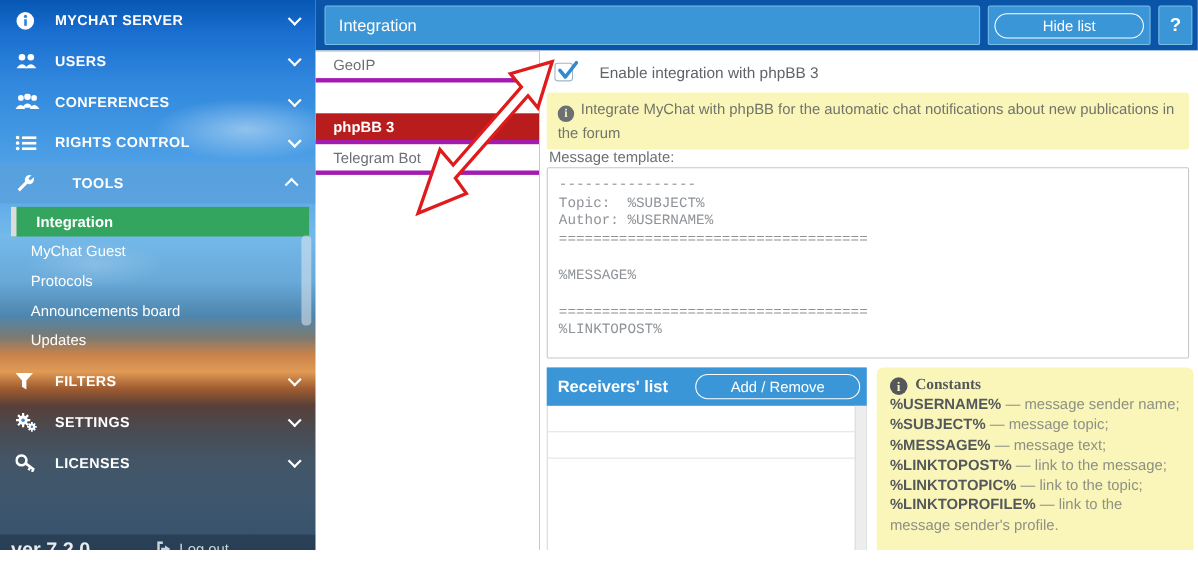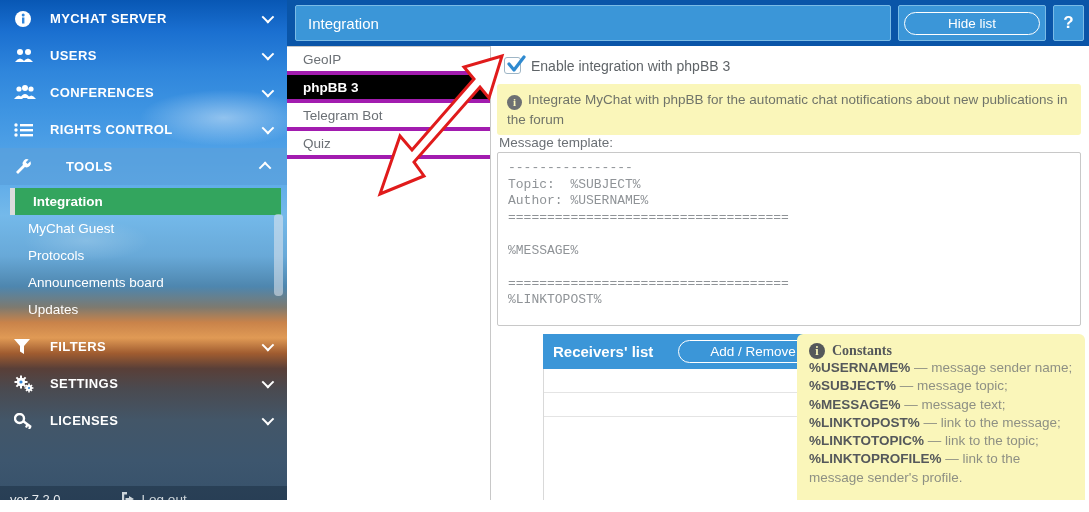--- a/index.html
+++ b/index.html
@@ -57,7 +57,7 @@
 
   
   .work { position:absolute; left:491px; top:46px; right:0; bottom:0; background:#fff; }
-  .chk-row { position:absolute; left:13px; top:11px; display:flex; align-items:center; gap:10px; }
+  .chk-row { position:absolute; left:13px; top:11px; display:flex; align-items:center; gap:24px; }
   .checkbox { position:relative; width:17px; height:17px; background:#fff; border:1px solid #9fb6c6; border-radius:3px; cursor:pointer; }
   .checkbox svg { position:absolute; left:1px; top:-3px; }
   .chk-label { color:#5f6468; font-size:14px; }

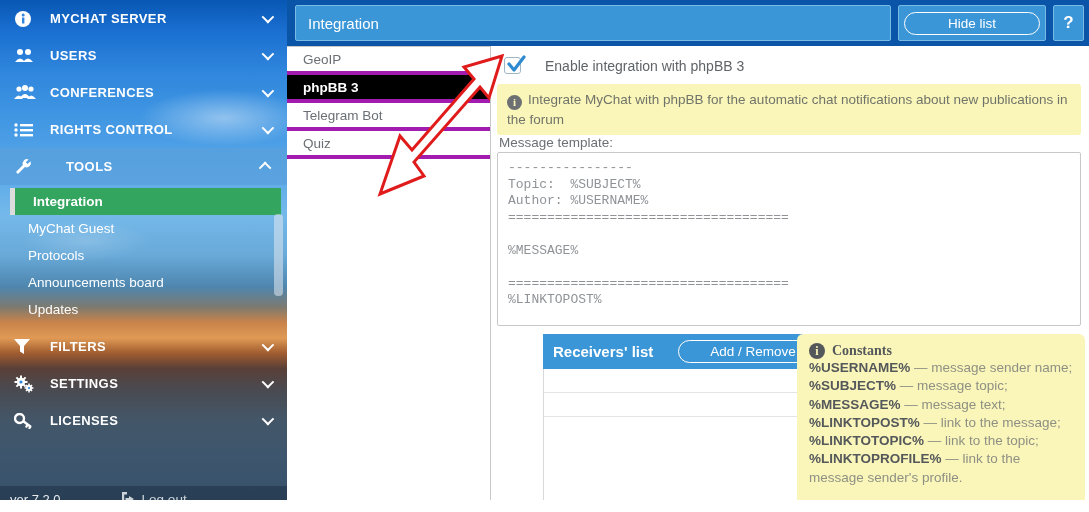--- a/index.html
+++ b/index.html
@@ -53,7 +53,7 @@
   
   .list-col { position:absolute; left:287px; top:46px; width:204px; bottom:0; background:#fff; border-top:1px solid #c8c8c8; border-right:1px solid #c8c8c8; }
   .mod-item { height:28px; display:flex; align-items:center; padding-left:16px; border-bottom:4px solid #a21caf; color:#6b7075; font-size:13.5px; cursor:pointer; }
-  .mod-item.selected { background:#000000; color:#fff; font-weight:bold; }
+  .mod-item.selected { background:#b91c1c; color:#fff; font-weight:bold;margin-top:28px; }
 
   
   .work { position:absolute; left:491px; top:46px; right:0; bottom:0; background:#fff; }

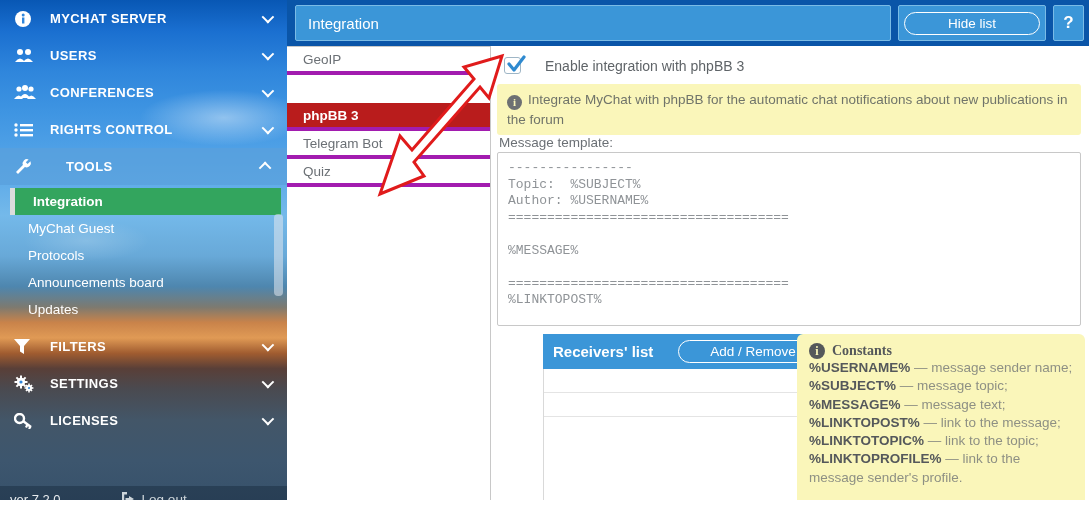--- a/index.html
+++ b/index.html
@@ -274,9 +274,6 @@
     <div class="mod-item">
         <span>Telegram Bot</span>
       </div>
-    <div class="mod-item">
-        <span>Quiz</span>
-      </div>
   </div>
 
   <div class="work">

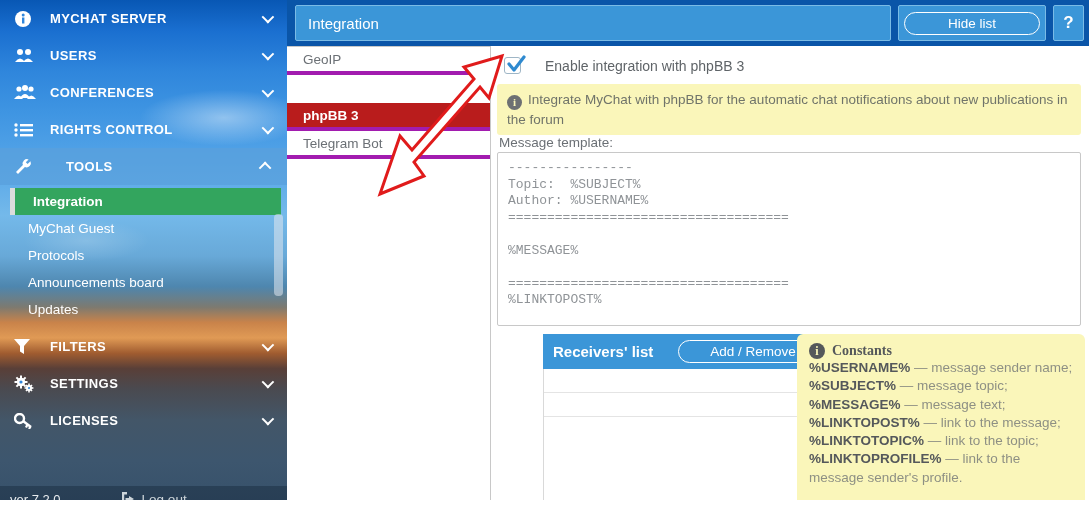--- a/index.html
+++ b/index.html
@@ -79,7 +79,7 @@
   }
 
   
-  .recv { position:absolute; left:6px; top:288px; width:291px;margin-left:46px; }
+  .recv { position:absolute; left:6px; top:288px; width:291px; }
   .recv-head { height:35px; background:#3b96d8; display:flex; align-items:center; justify-content:space-between; padding:0 6px 0 10px; }
   .recv-title { color:#fff; font-size:15px; font-weight:bold; }
   .btn-addrm { background:transparent; border:1px solid #fff; border-radius:13px; color:#fff; font-size:13.5px; width:150px; padding:3px 0; text-align:center; cursor:pointer; font-family:inherit; }

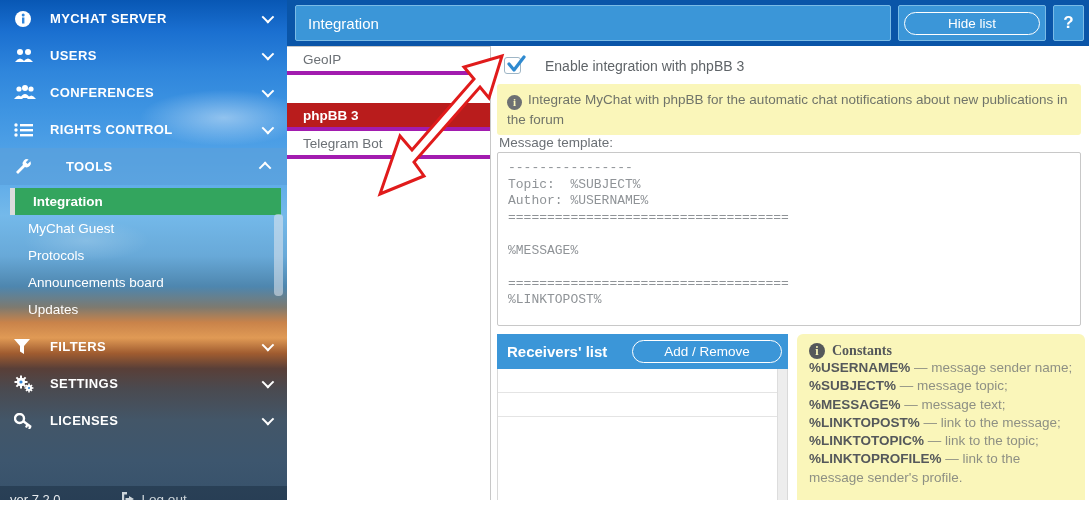--- a/index.html
+++ b/index.html
@@ -37,7 +37,7 @@
     position:absolute; left:0; right:0; bottom:0; height:26px;
     background:rgba(8,20,35,.30); display:flex; align-items:center; padding:0 10px;
   }
-  .ver { color:#e8ecef; font-size:13px; font-weight:normal; }
+  .ver { color:#e8ecef; font-size:18px; font-weight:bold; }
   .logout { display:flex; align-items:center; gap:6px; margin-left:60px; color:#cdd5da; font-size:13.5px; cursor:pointer; }
 
   

